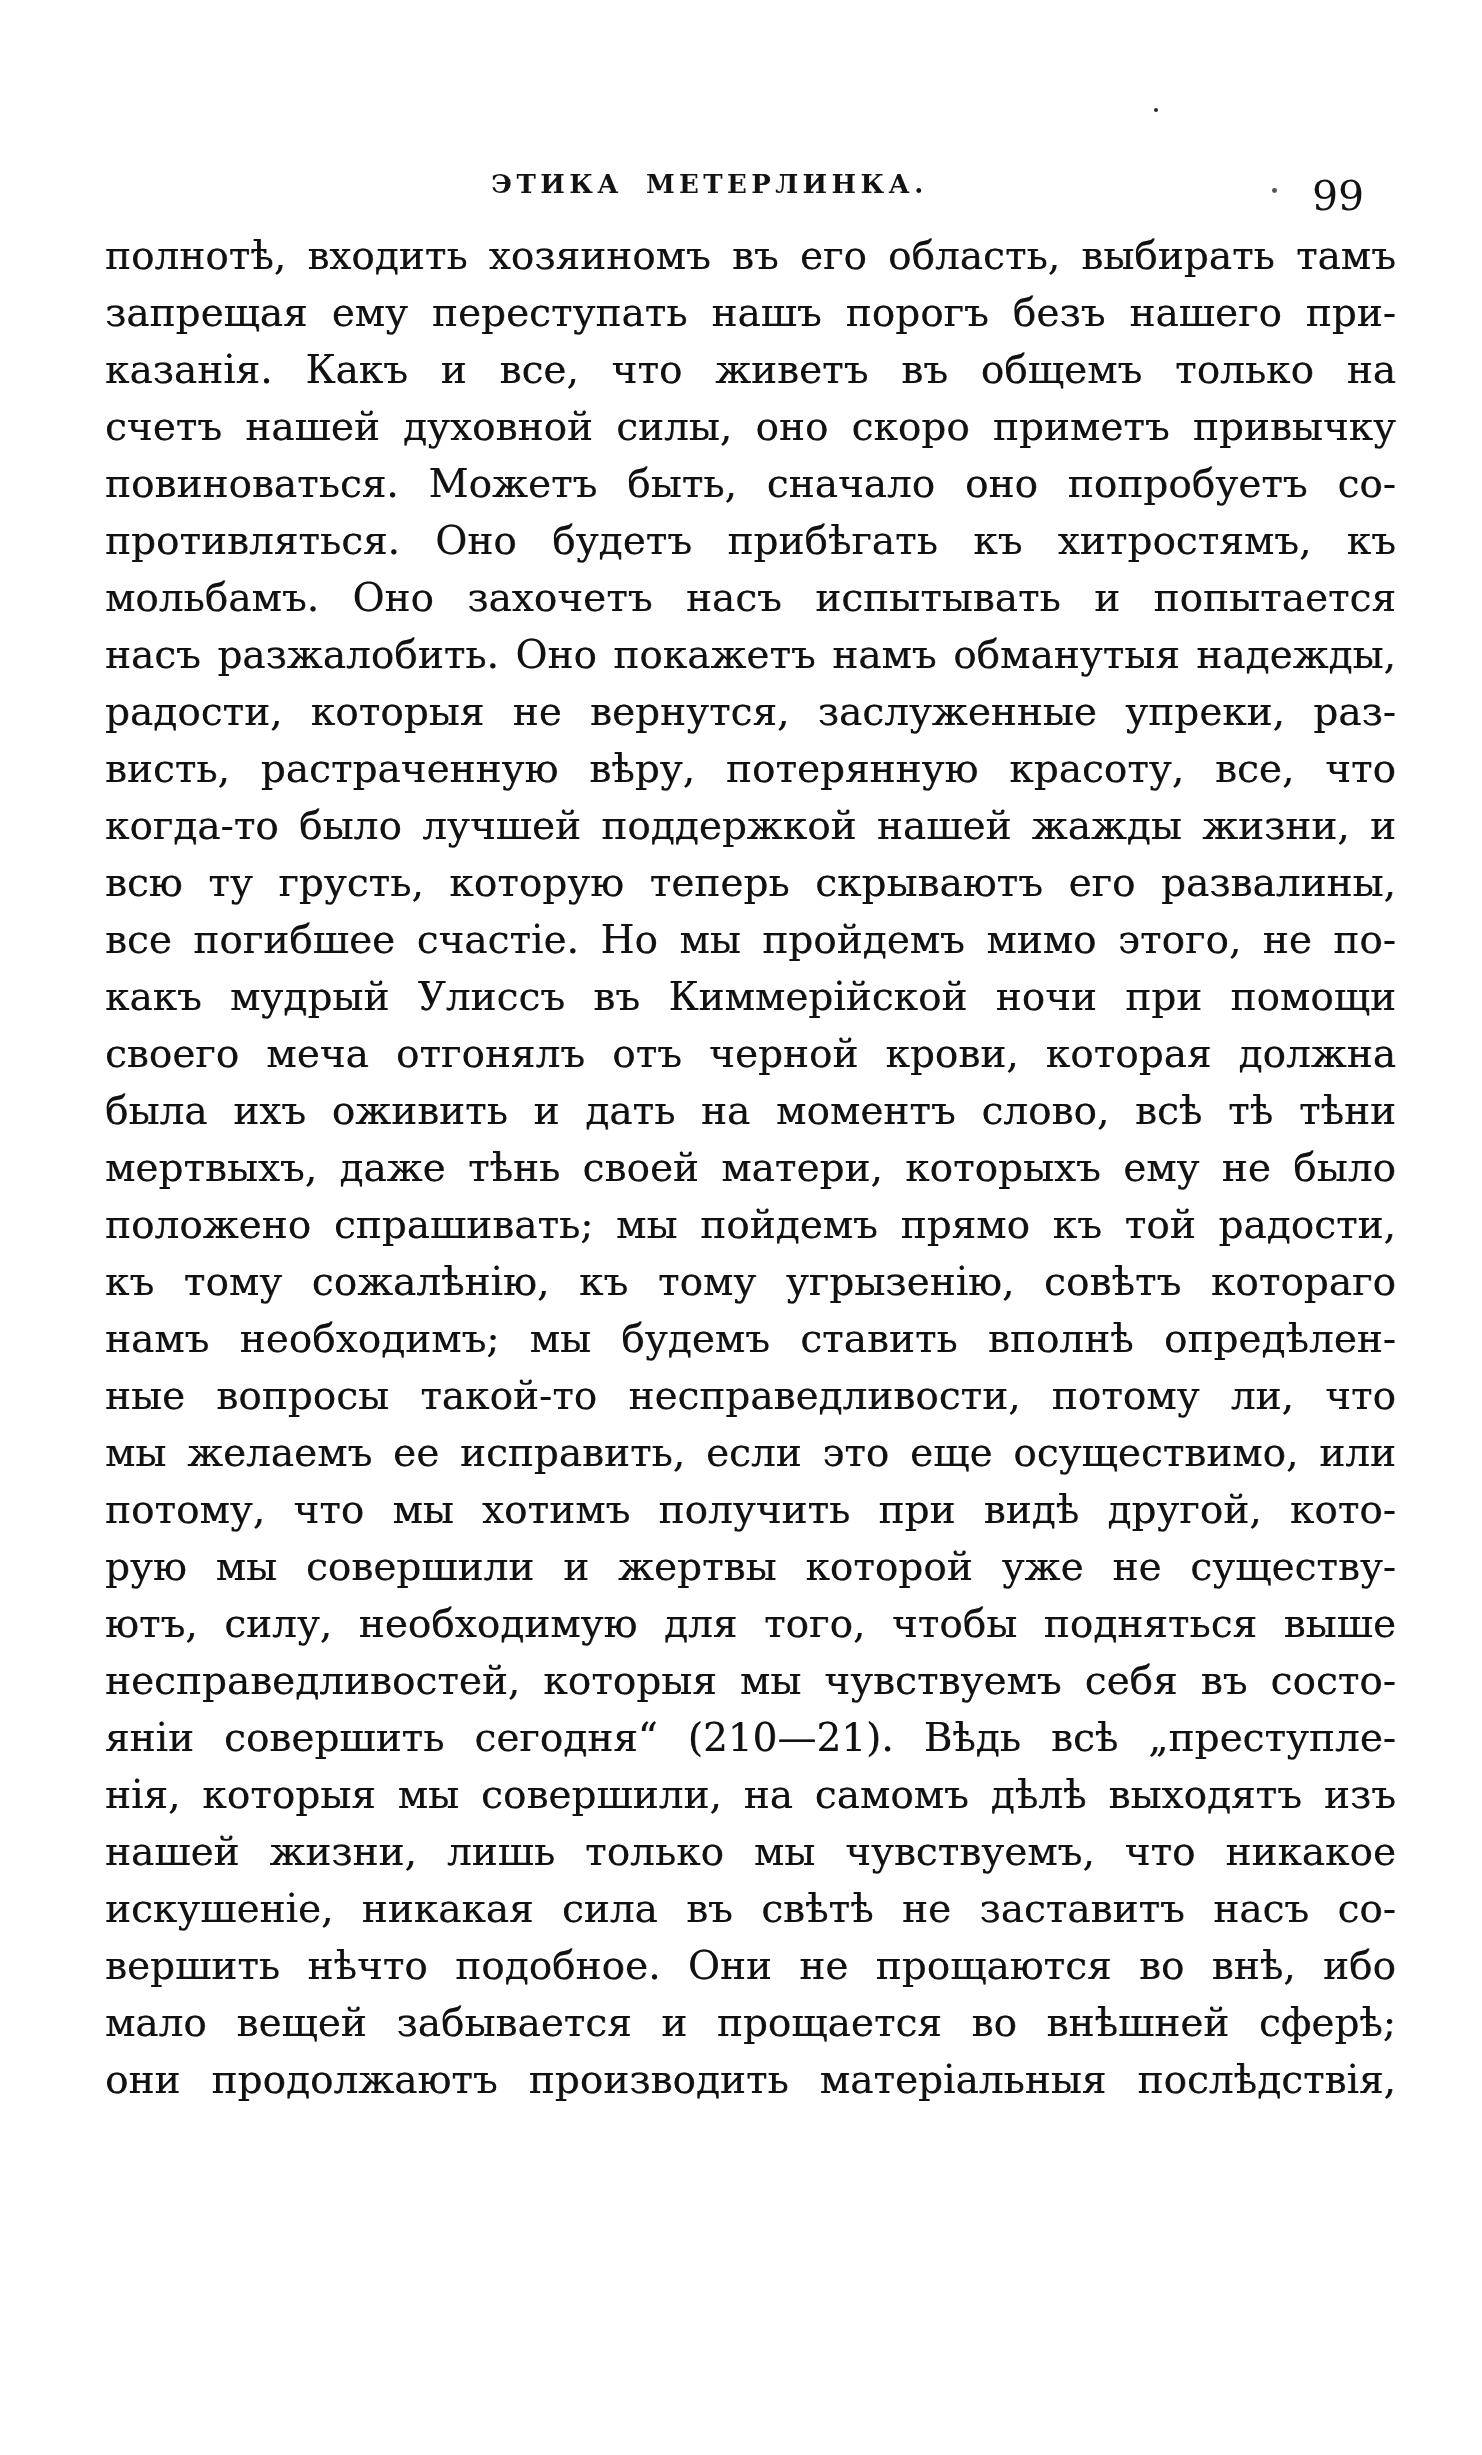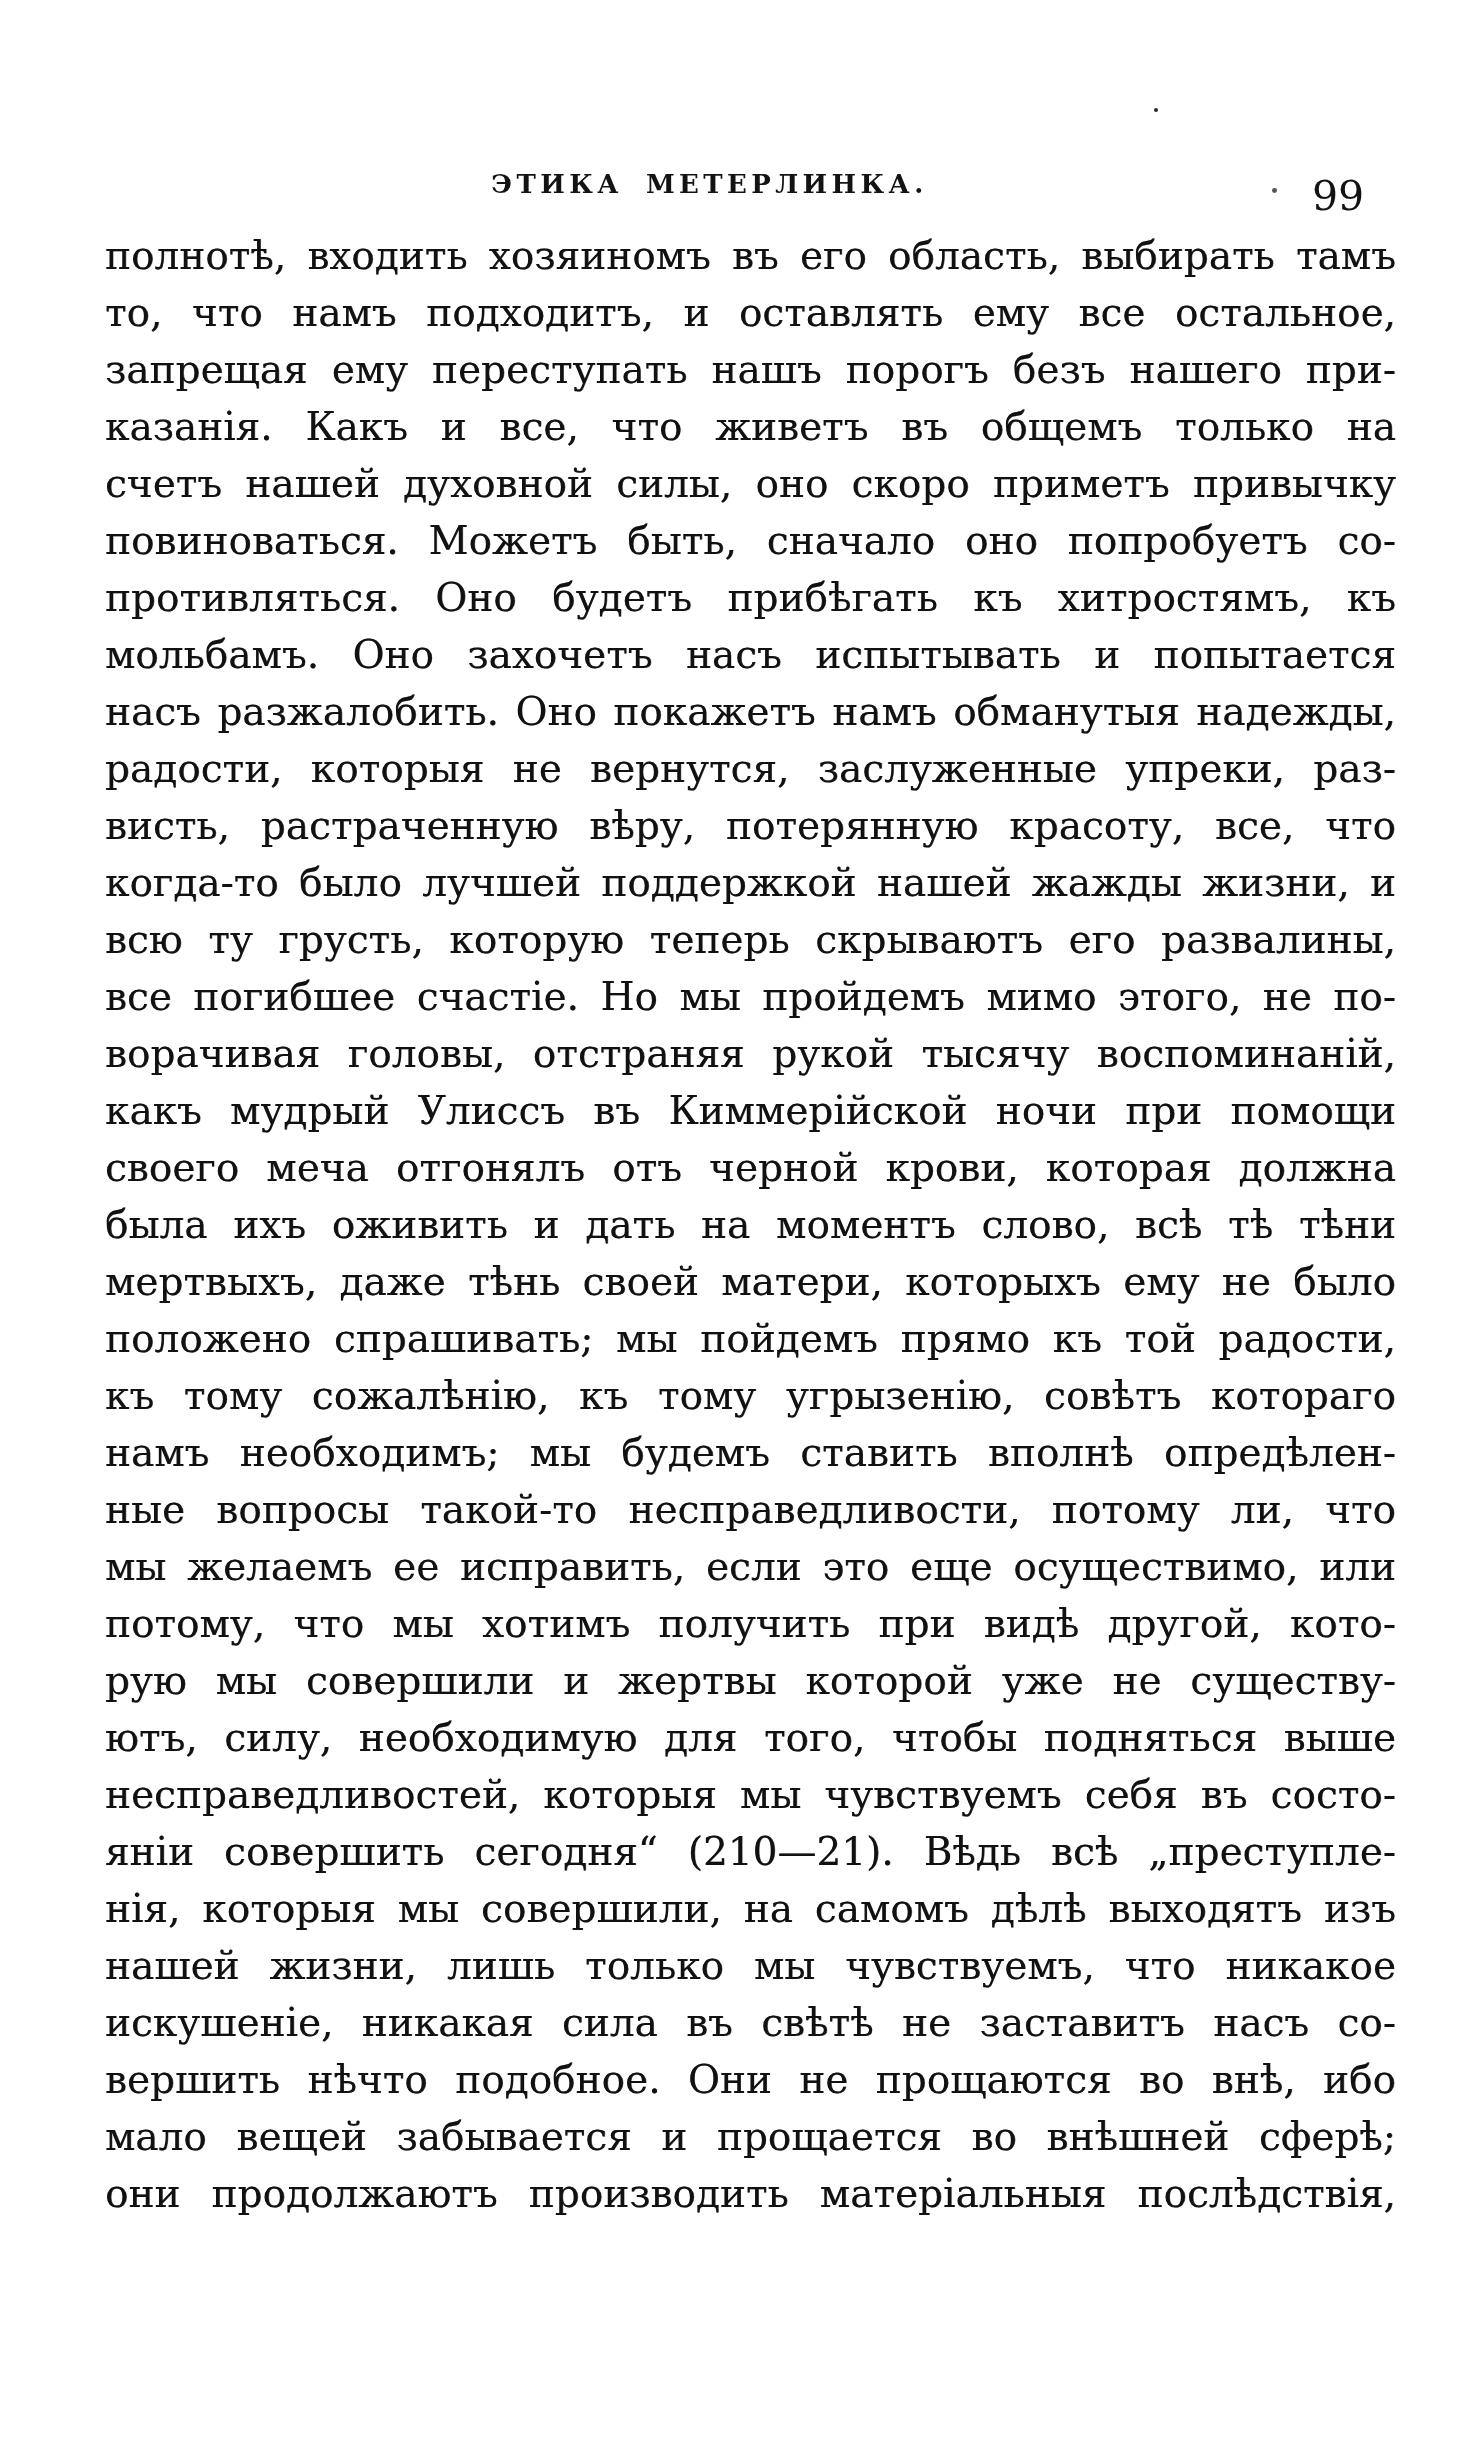--- a/index.html
+++ b/index.html
@@ -80,7 +80,6 @@
 
   <div class="body-text">
       <div class="line">полнотѣ, входить хозяиномъ въ его область, выбирать тамъ</div>
-      <div class="line">то, что намъ подходитъ, и оставлять ему все остальное,</div>
       <div class="line">запрещая ему переступать нашъ порогъ безъ нашего при-</div>
       <div class="line">казанія. Какъ и все, что живетъ въ общемъ только на</div>
       <div class="line">счетъ нашей духовной силы, оно скоро приметъ привычку</div>

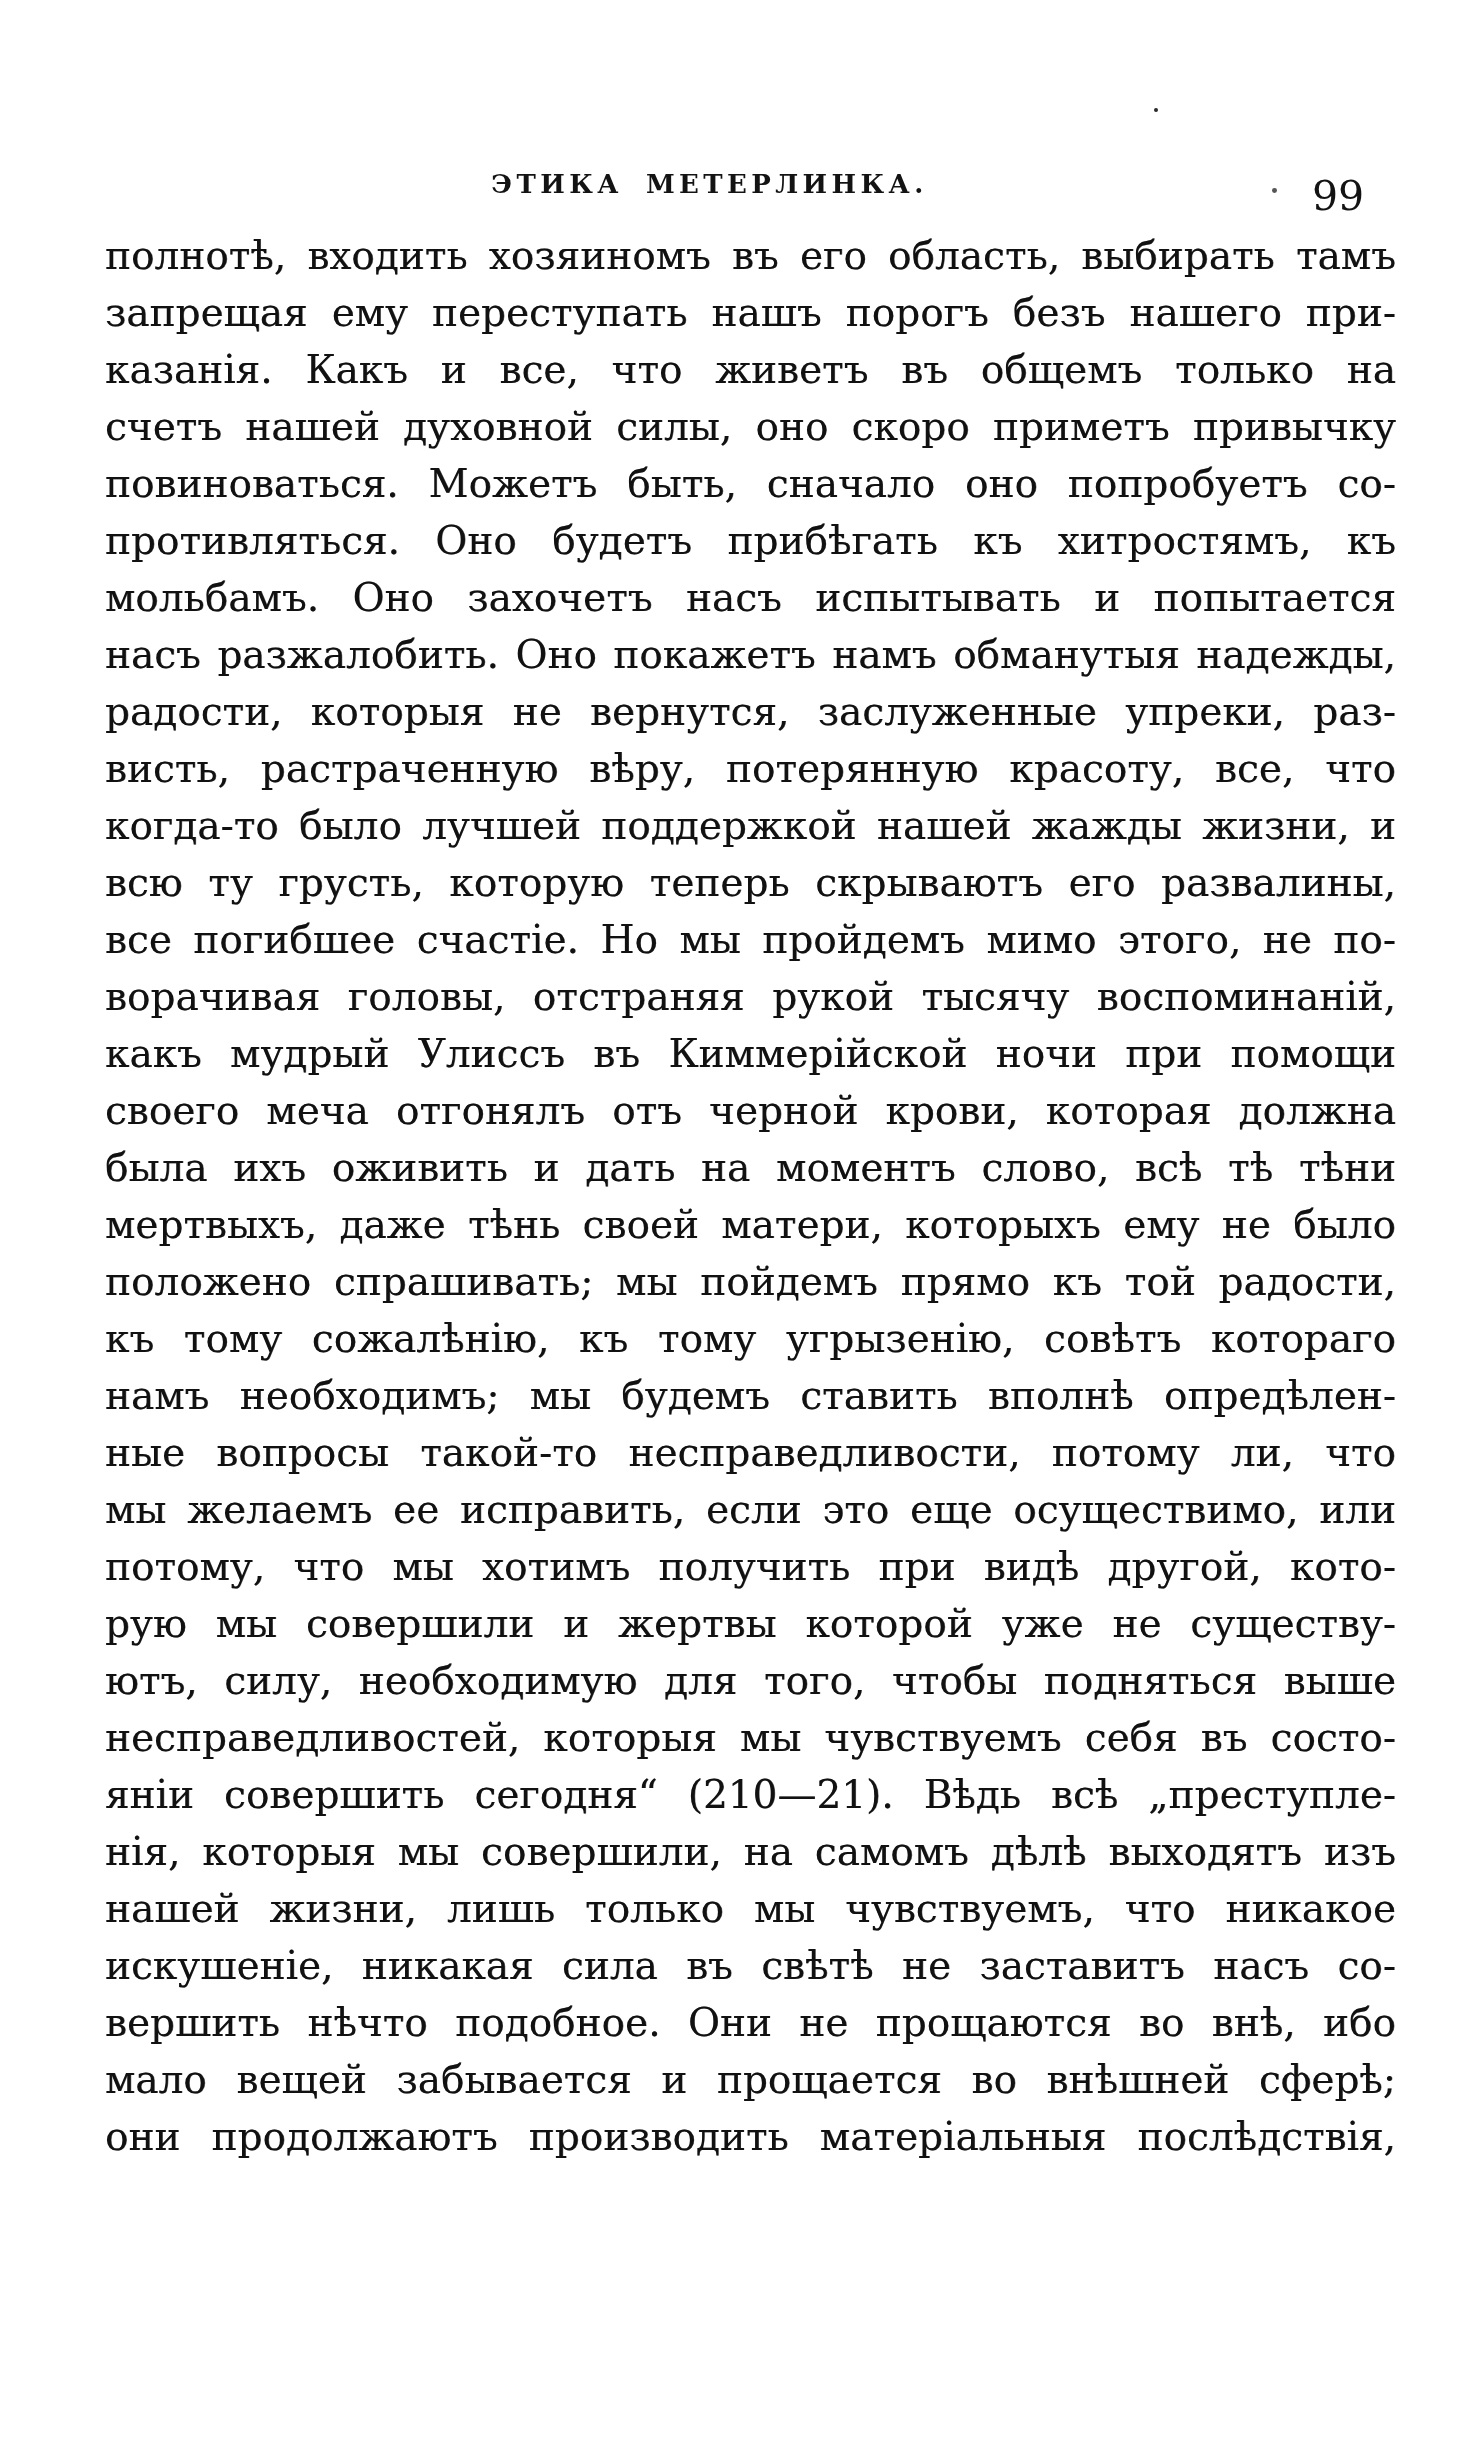--- a/index.html
+++ b/index.html
@@ -92,7 +92,6 @@
       <div class="line">когда-то было лучшей поддержкой нашей жажды жизни, и</div>
       <div class="line">всю ту грусть, которую теперь скрываютъ его развалины,</div>
       <div class="line">все погибшее счастіе. Но мы пройдемъ мимо этого, не по-</div>
-      <div class="line">ворачивая головы, отстраняя рукой тысячу воспоминаній,</div>
       <div class="line">какъ мудрый Улиссъ въ Киммерійской ночи при помощи</div>
       <div class="line">своего меча отгонялъ отъ черной крови, которая должна</div>
       <div class="line">была ихъ оживить и дать на моментъ слово, всѣ тѣ тѣни</div>

